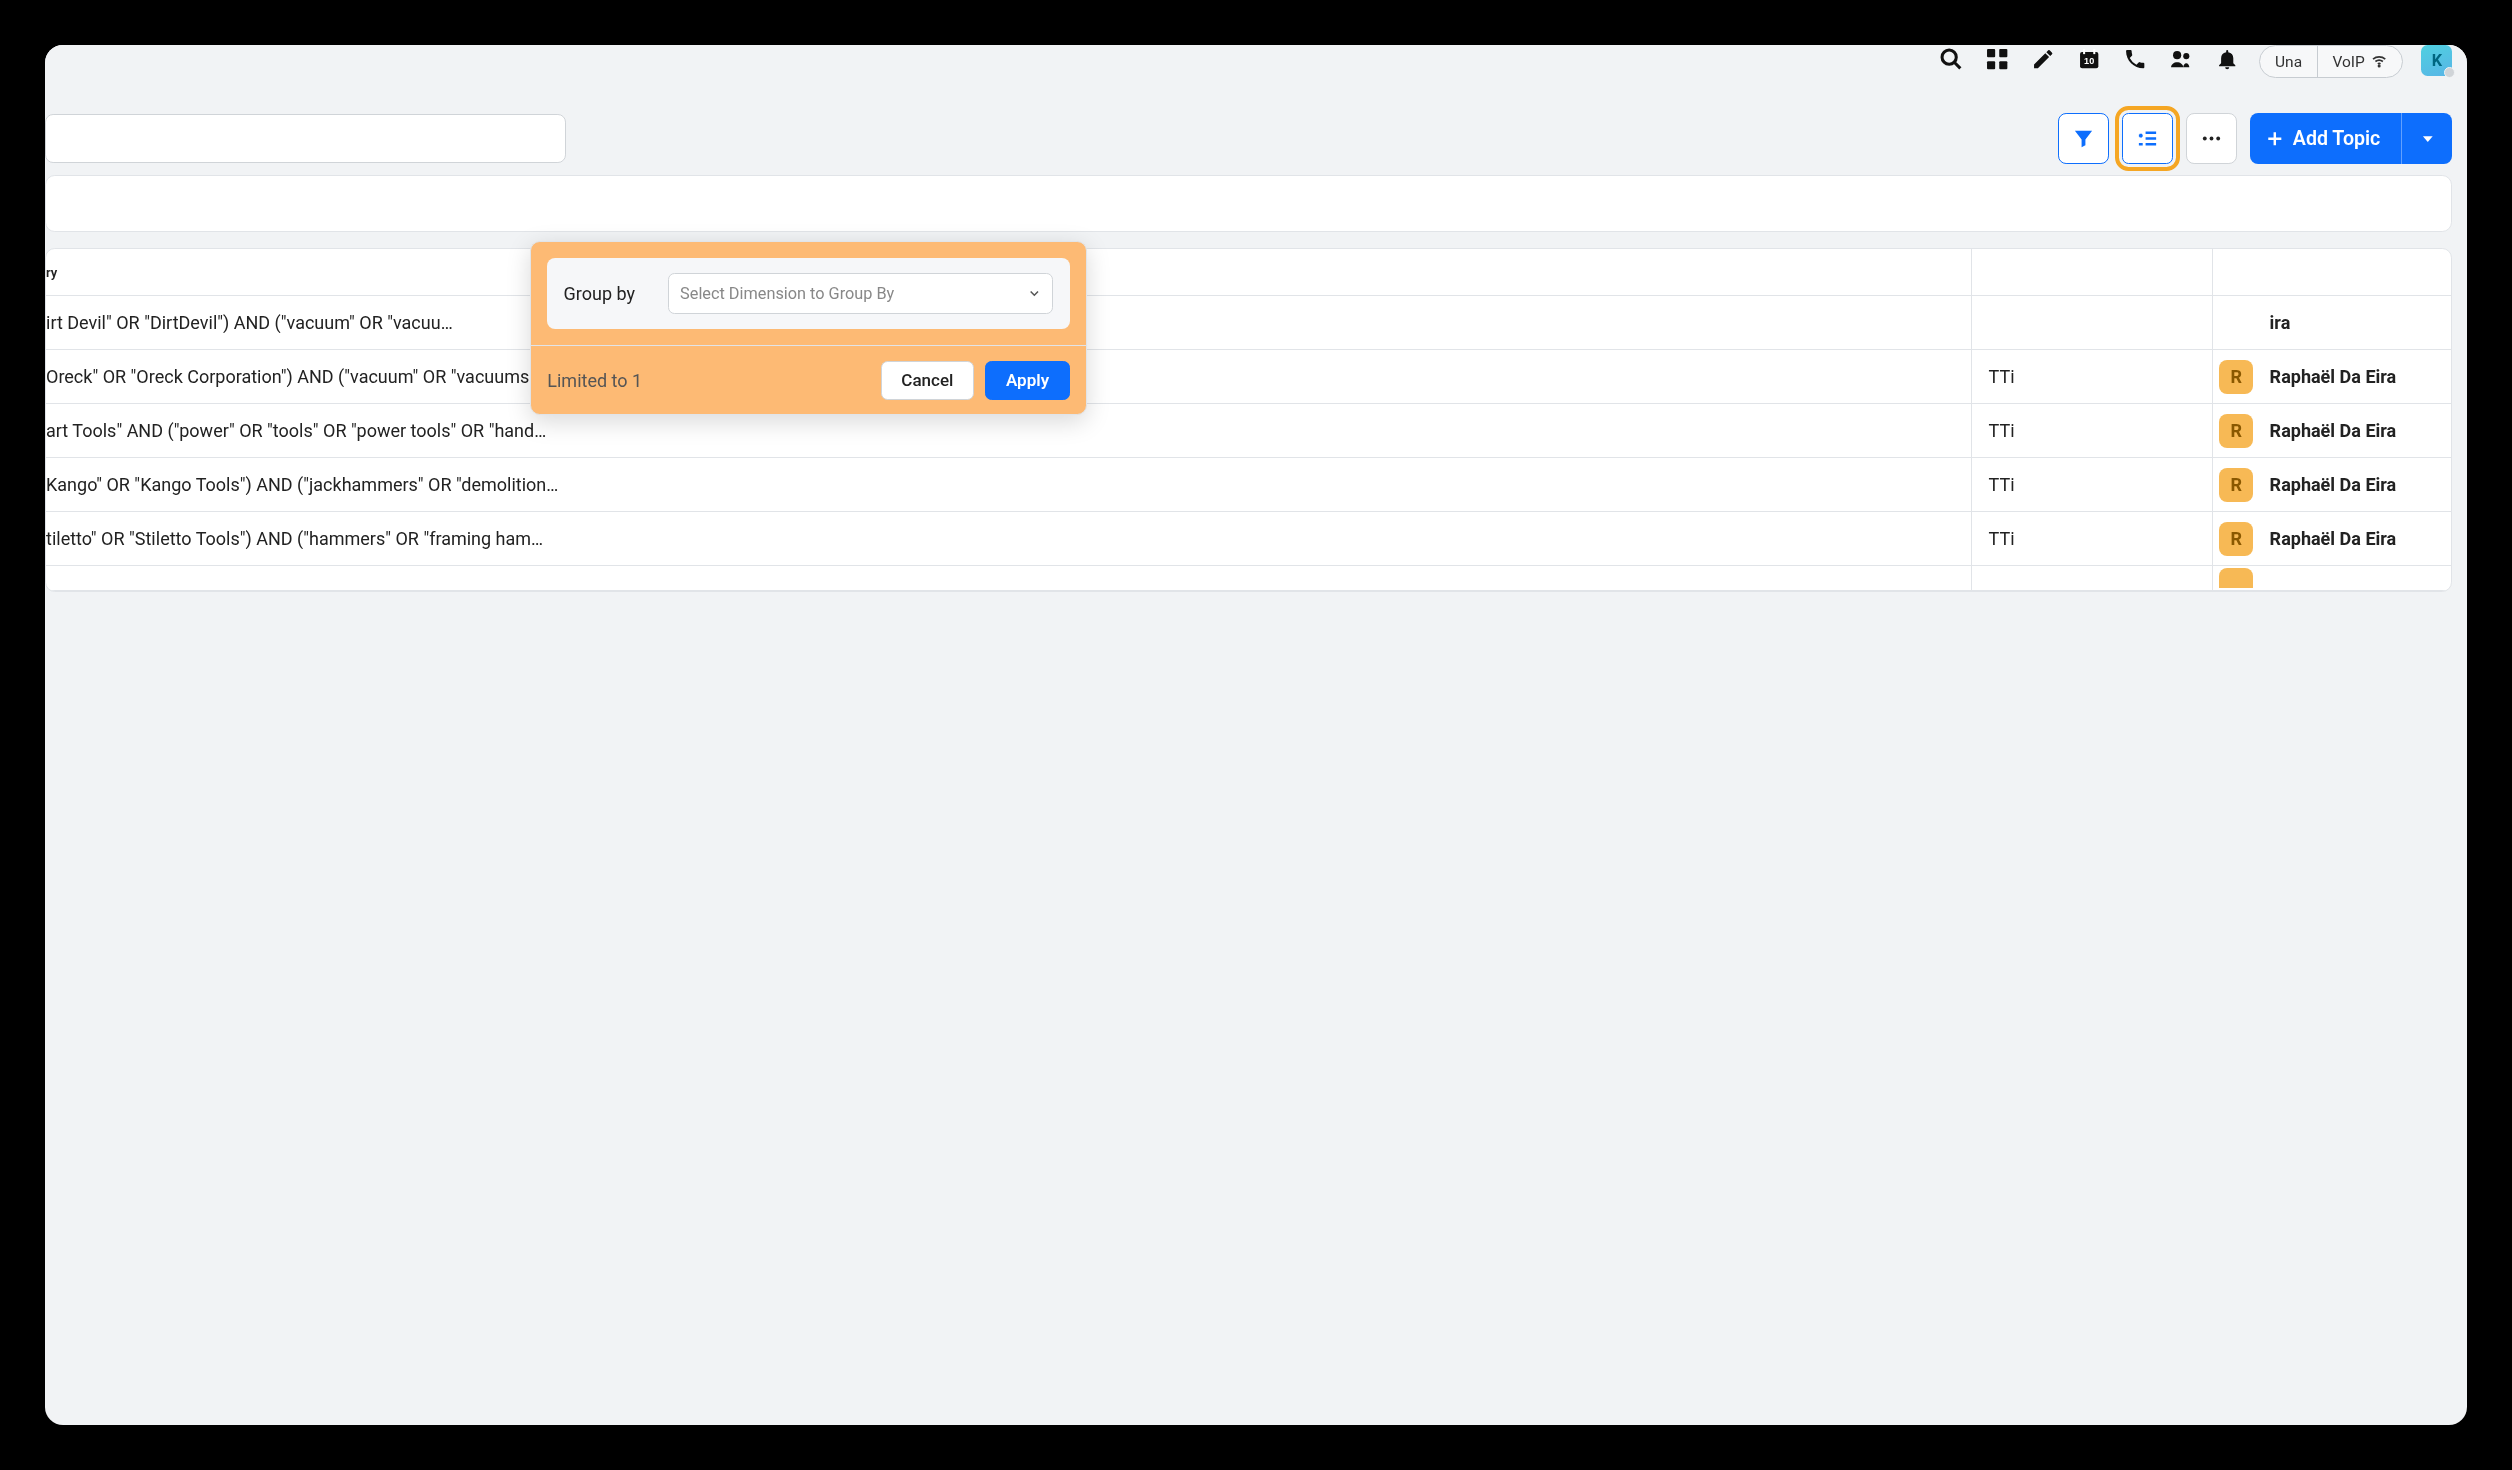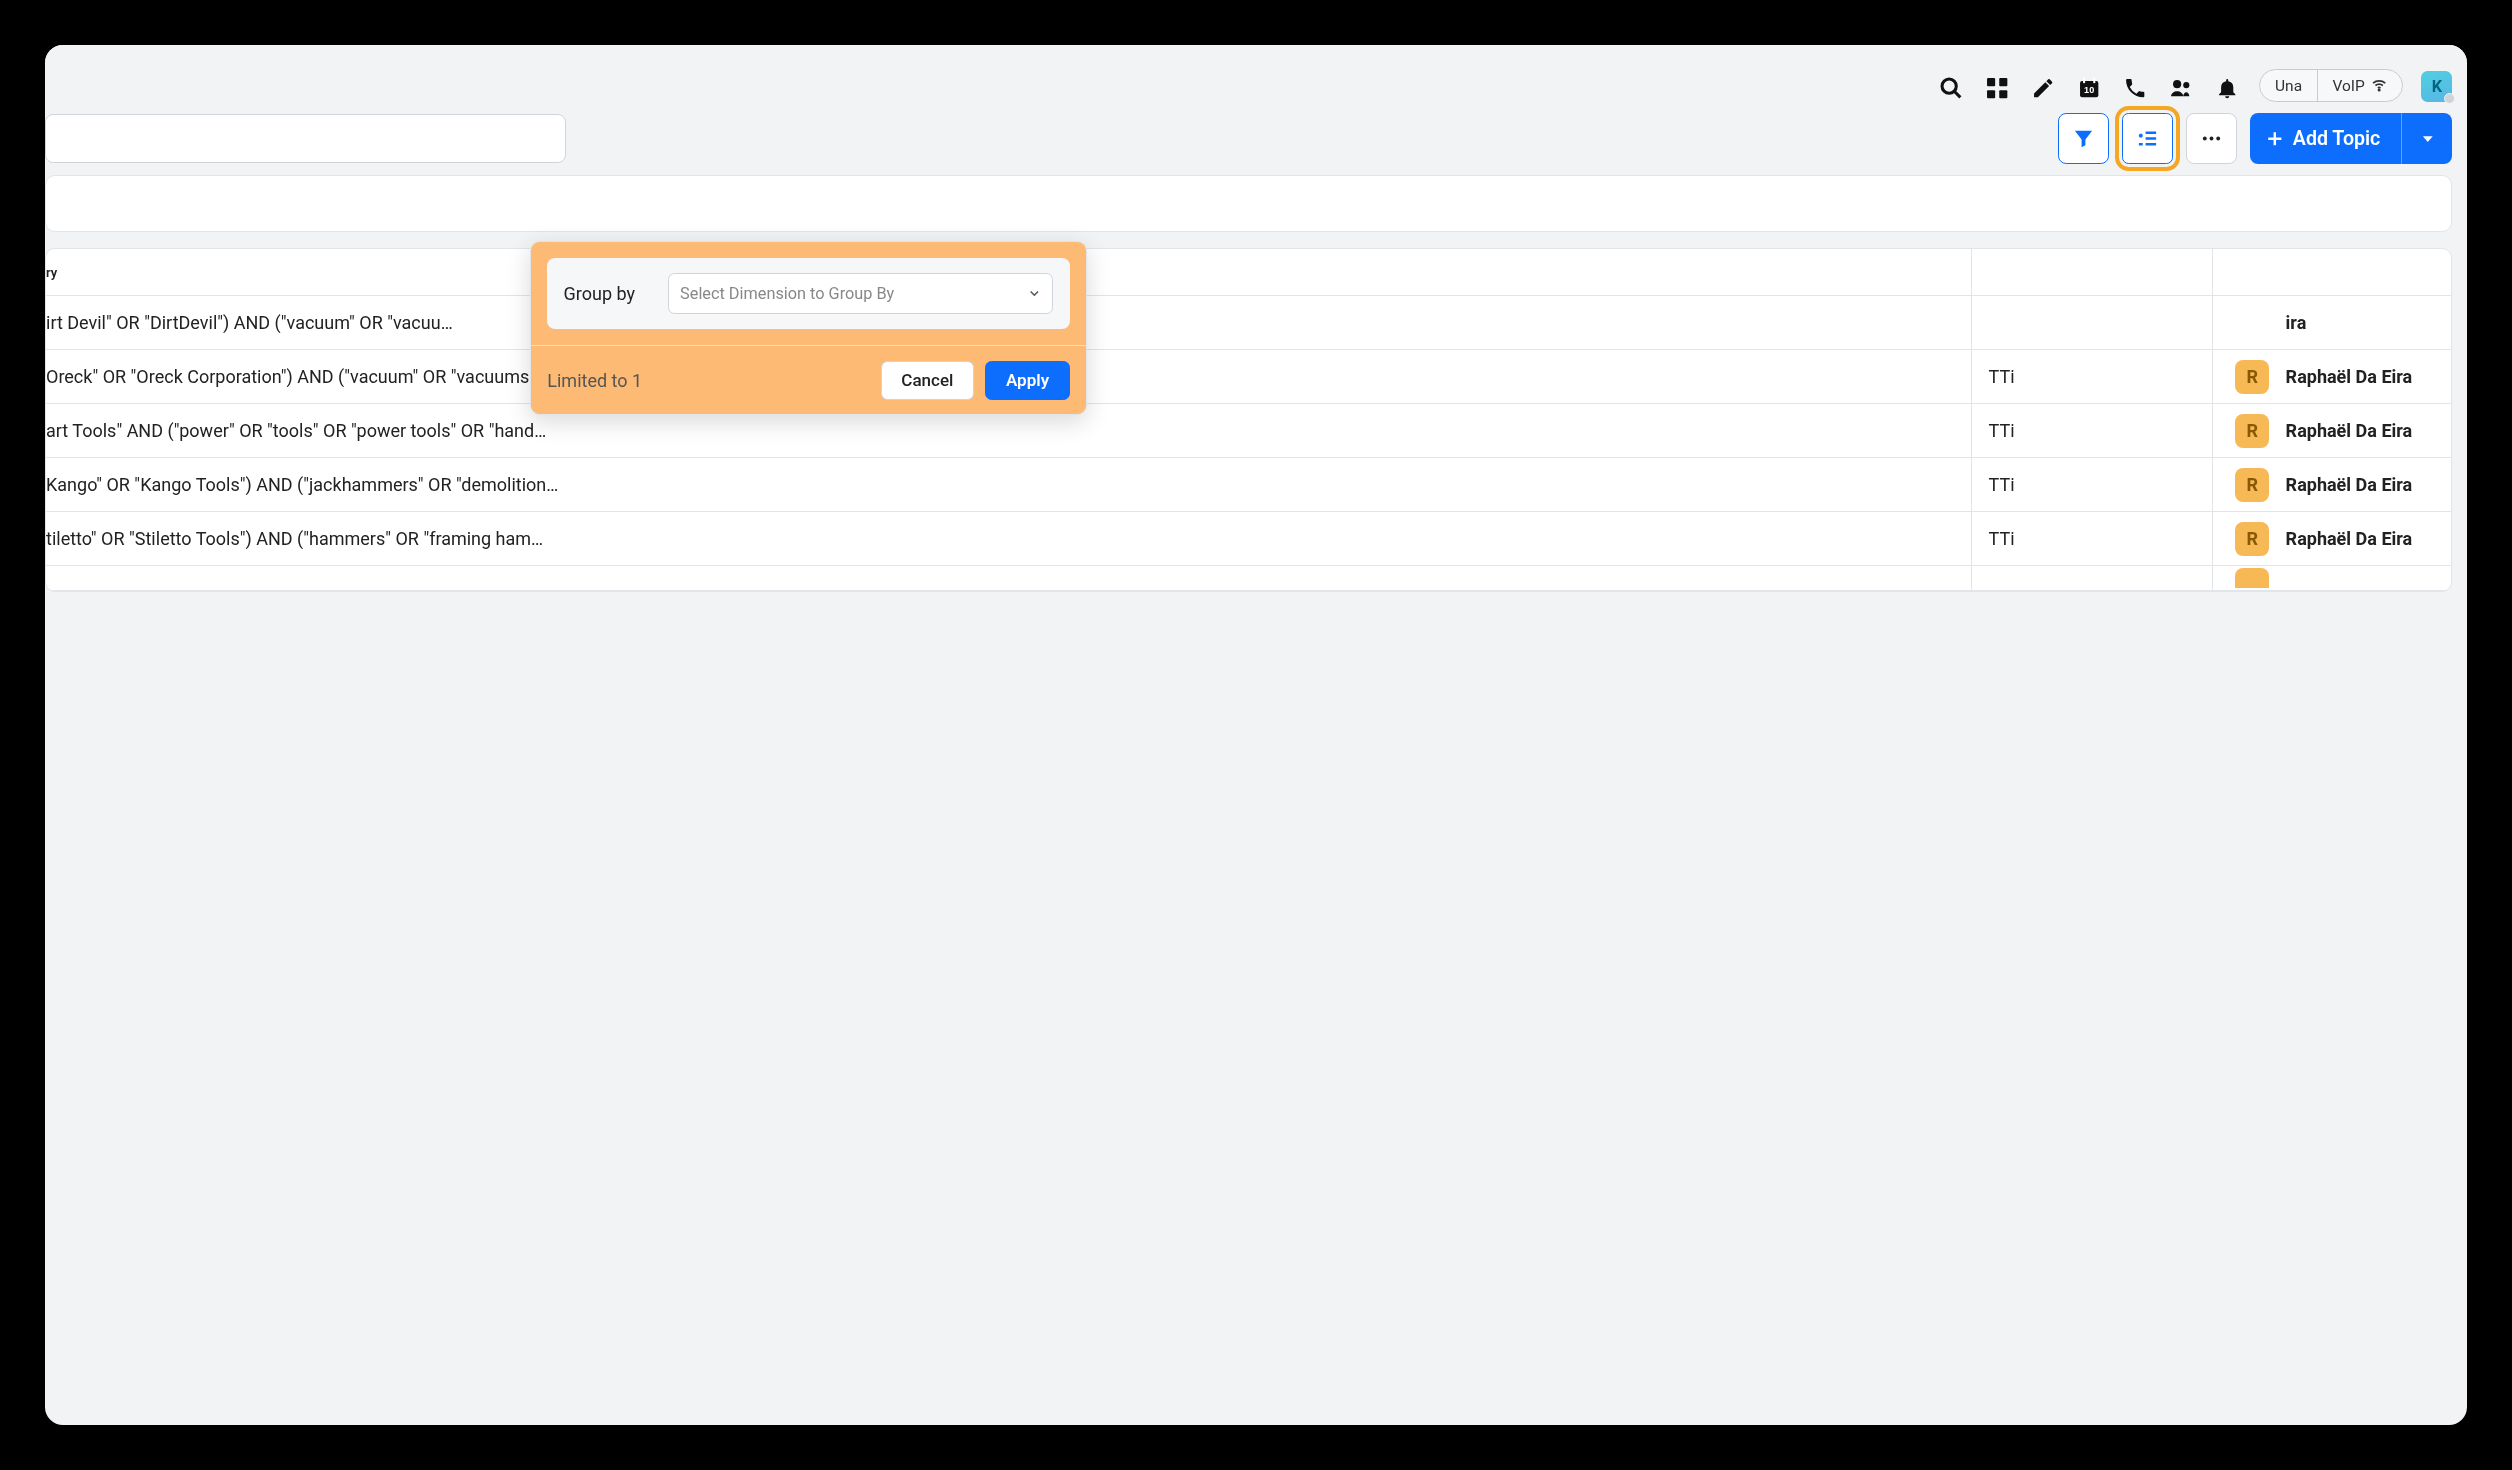--- a/index.html
+++ b/index.html
@@ -25,7 +25,7 @@
   .header {
     height: 57px;
     display: flex;
-    align-items: flex-end;
+    align-items: flex-start;
     justify-content: flex-end;
     padding: 0 14.7px;
     gap: 18px;

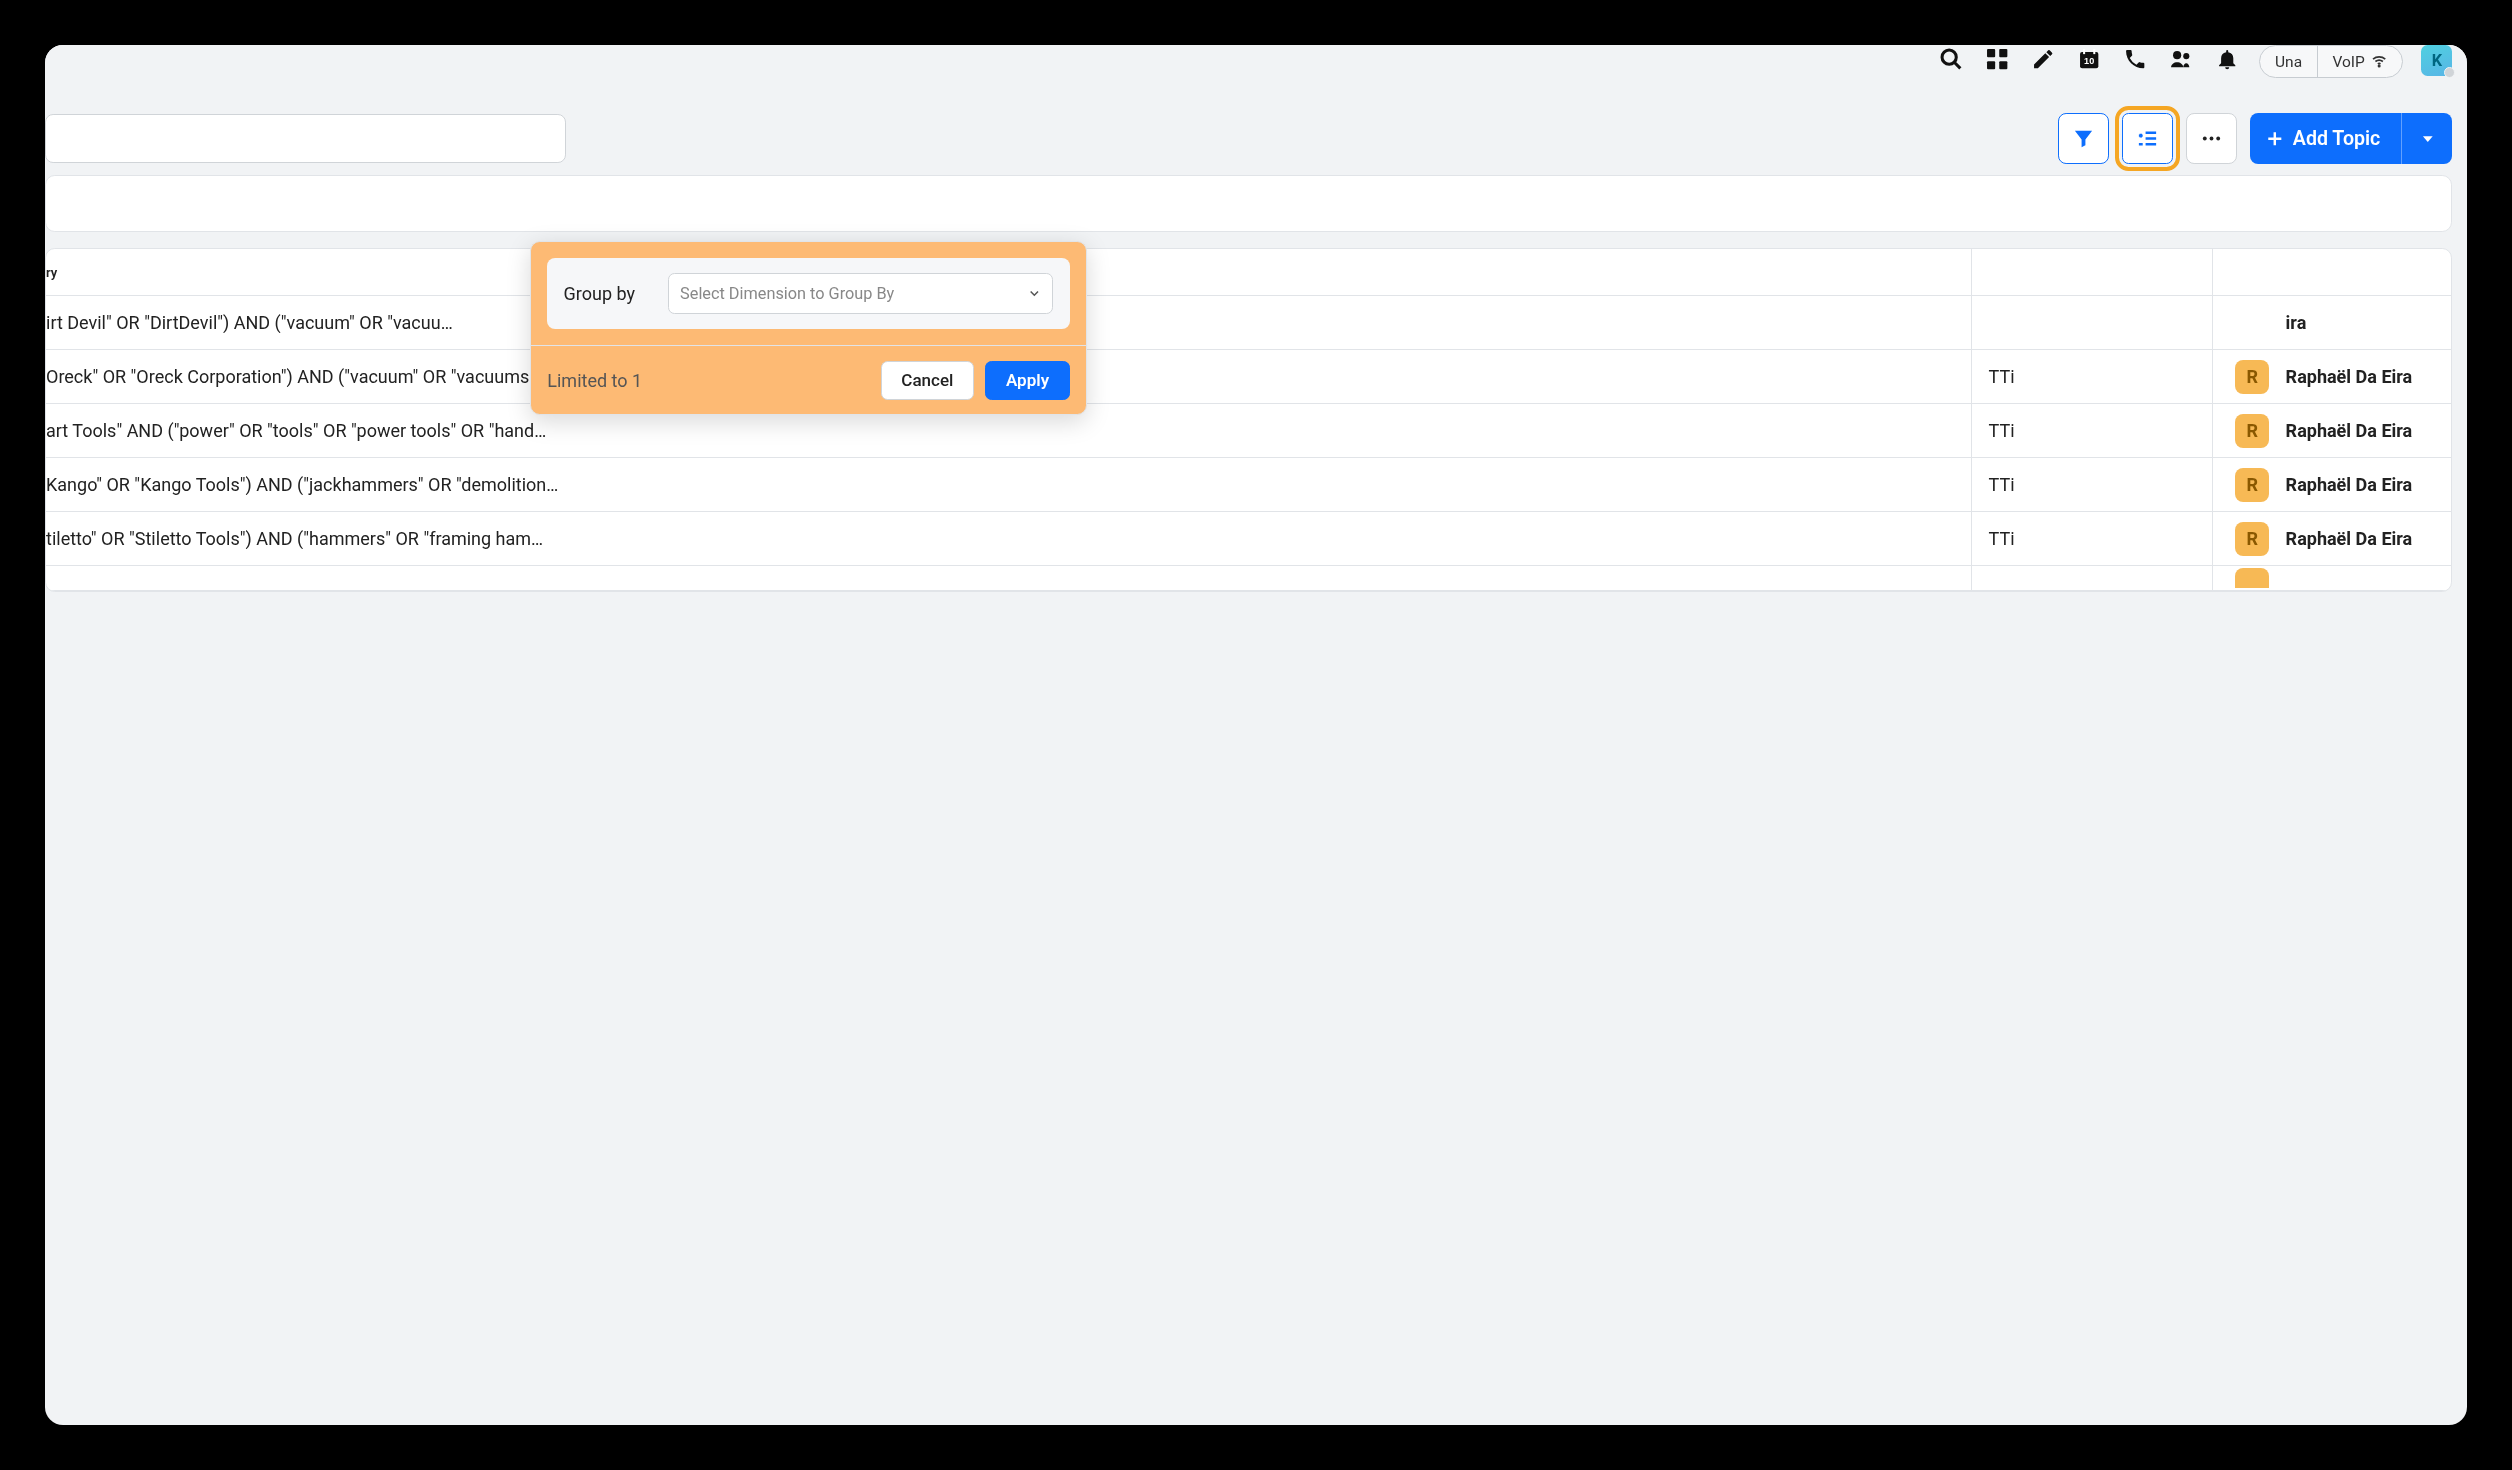--- a/index.html
+++ b/index.html
@@ -173,7 +173,7 @@
   }
   .col-query { flex: 1; padding-right: 14.7px; overflow: hidden; white-space: nowrap; text-overflow: ellipsis; }
   .col-customer { width: 241px; padding: 0 16.3px; border-left: 0.8px solid #e1e4e8; height: 100%; display: flex; align-items: center; }
-  .col-owner { width: 239px; padding: 0 22px; border-left: 0.8px solid #e1e4e8; height: 100%; display: flex; align-items: center; gap: 16.3px; }
+  .col-owner { width: 239px; padding: 0 6px; border-left: 0.8px solid #e1e4e8; height: 100%; display: flex; align-items: center; gap: 16.3px; }
   .tag {
     width: 34px; height: 34px;
     border-radius: 8.1px;

